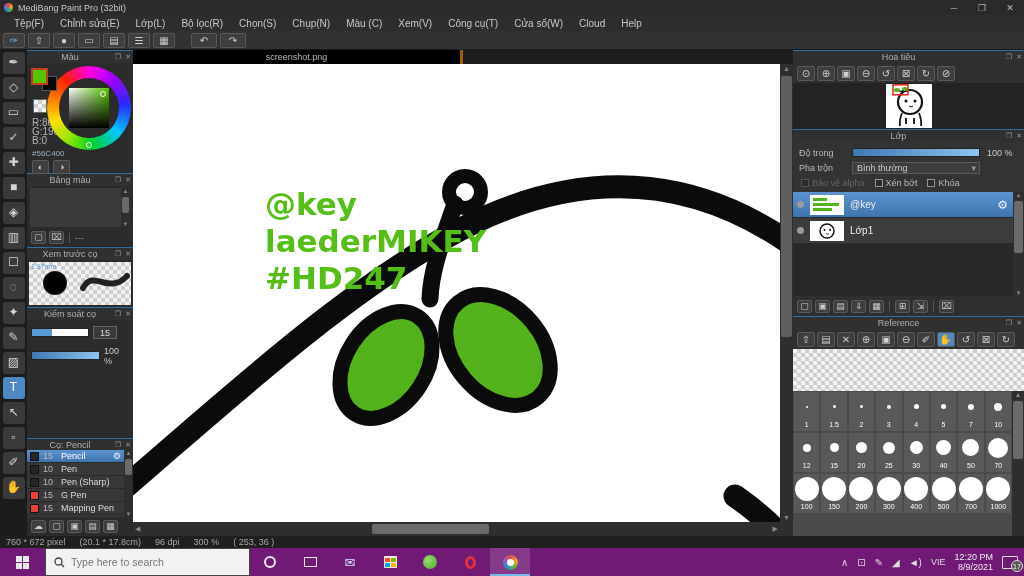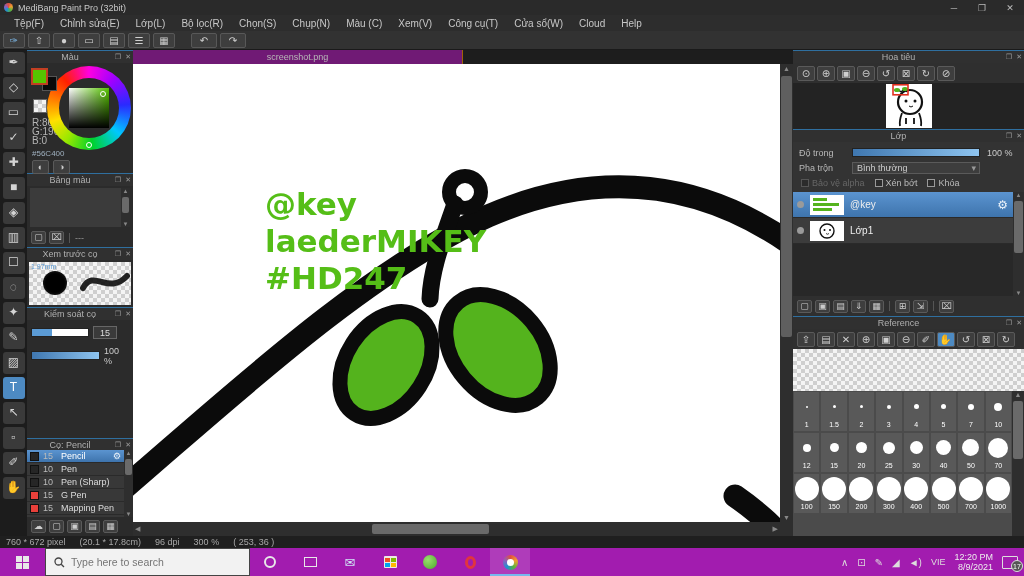--- a/index.html
+++ b/index.html
@@ -73,7 +73,7 @@
 
 .canvasarea{flex:1;position:relative;background:#252525;}
 .tabbar{height:14px;background:#1d1d1d;display:flex;}
-.tab{width:330px;background:#701a75;color:#b8b8b8;font-size:9px;text-align:center;line-height:14px;border-right:1px solid #a16207;}
+.tab{width:330px;background:#000000;color:#b8b8b8;font-size:9px;text-align:center;line-height:14px;border-right:3px solid #a16207;}
 .canvas{position:absolute;top:14px;left:0;right:13px;bottom:14px;background:#fff;overflow:hidden;}
 .vscroll{position:absolute;right:0;top:14px;bottom:14px;width:13px;background:#2e2e2e;font-size:7px;color:#888;}
 .vscroll .thumb{position:absolute;left:1px;right:1px;top:12px;height:57%;background:#5f5f5f;border-radius:2px;}

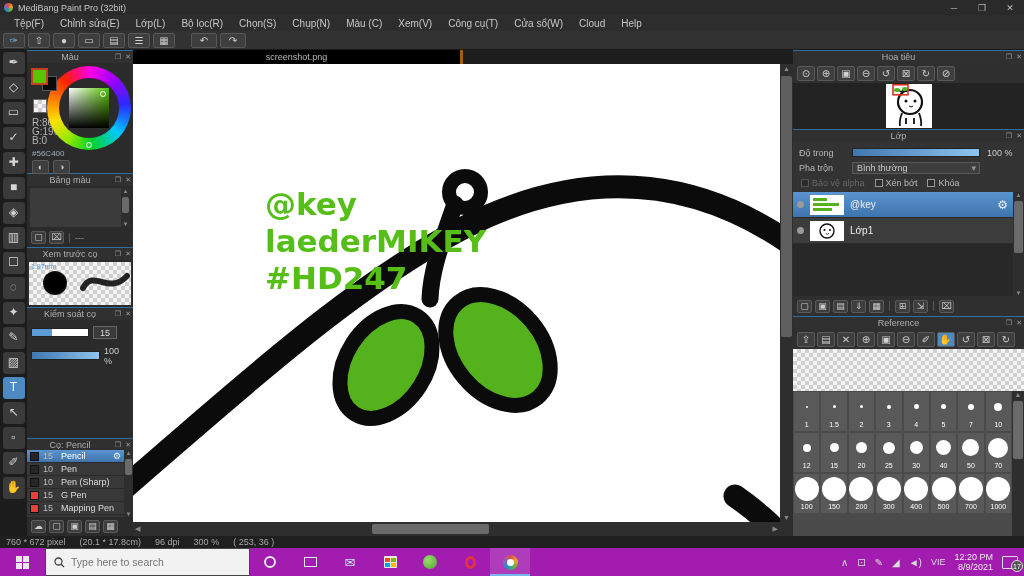--- a/index.html
+++ b/index.html
@@ -123,7 +123,7 @@
 
 .statusbar{position:absolute;top:536px;left:0;right:0;height:12px;background:#1f1f1f;display:flex;align-items:center;gap:14px;padding-left:6px;font-size:9px;color:#a8a8a8;}
 
-.taskbar{position:absolute;bottom:0;left:0;right:0;height:28px;background:#a21caf;display:flex;align-items:center;}
+.taskbar{position:absolute;bottom:0;left:0;right:0;height:28px;background:#701a75;display:flex;align-items:center;}
 .startbtn{width:45px;height:28px;display:flex;align-items:center;justify-content:center;}
 .winlogo{width:13px;height:13px;display:grid;grid-template-columns:6px 6px;grid-template-rows:6px 6px;gap:1px;}
 .winlogo div{background:#e8e8e8;}

